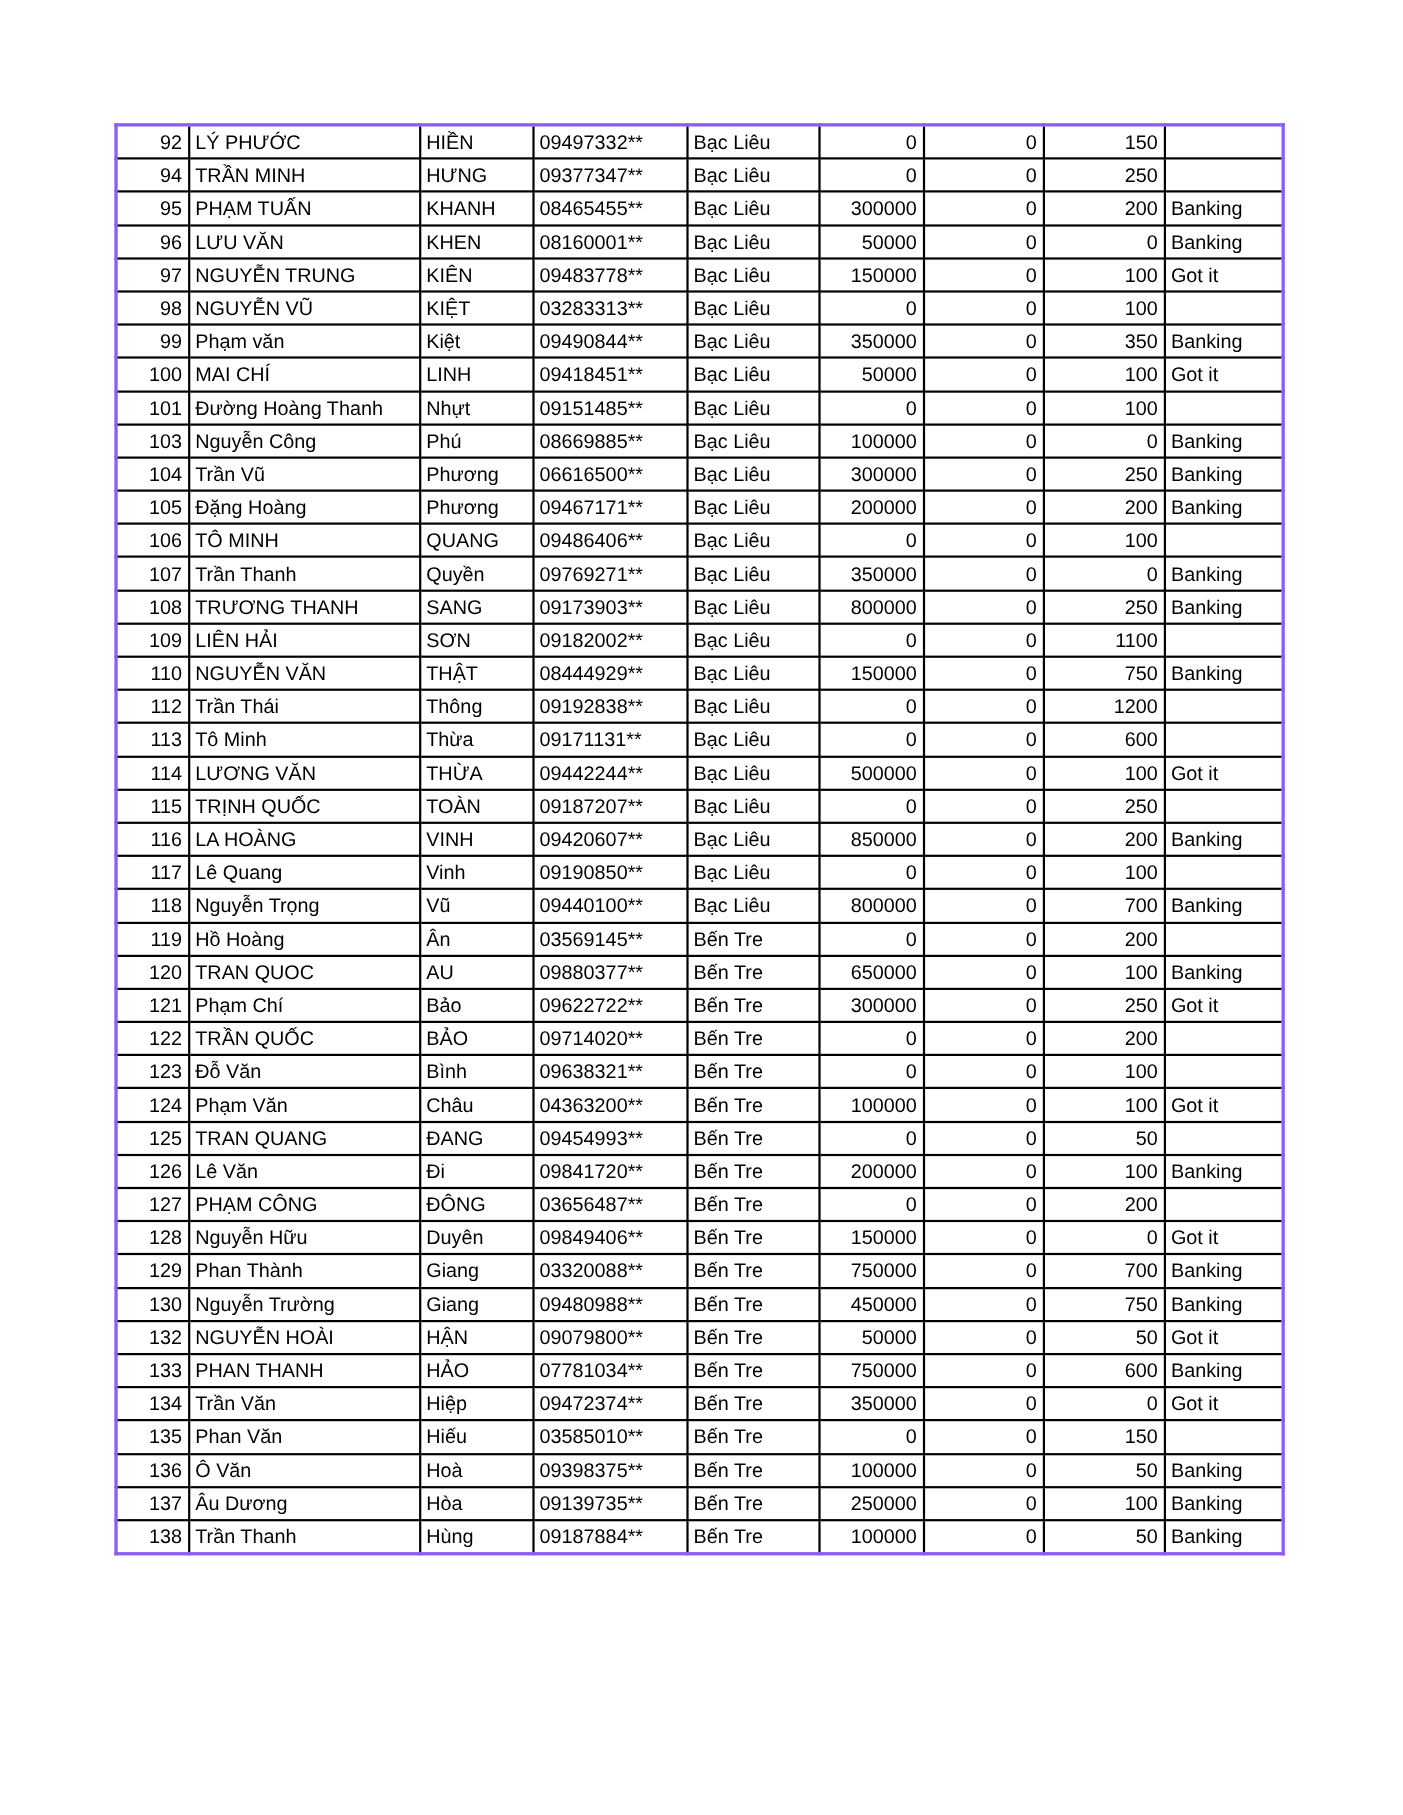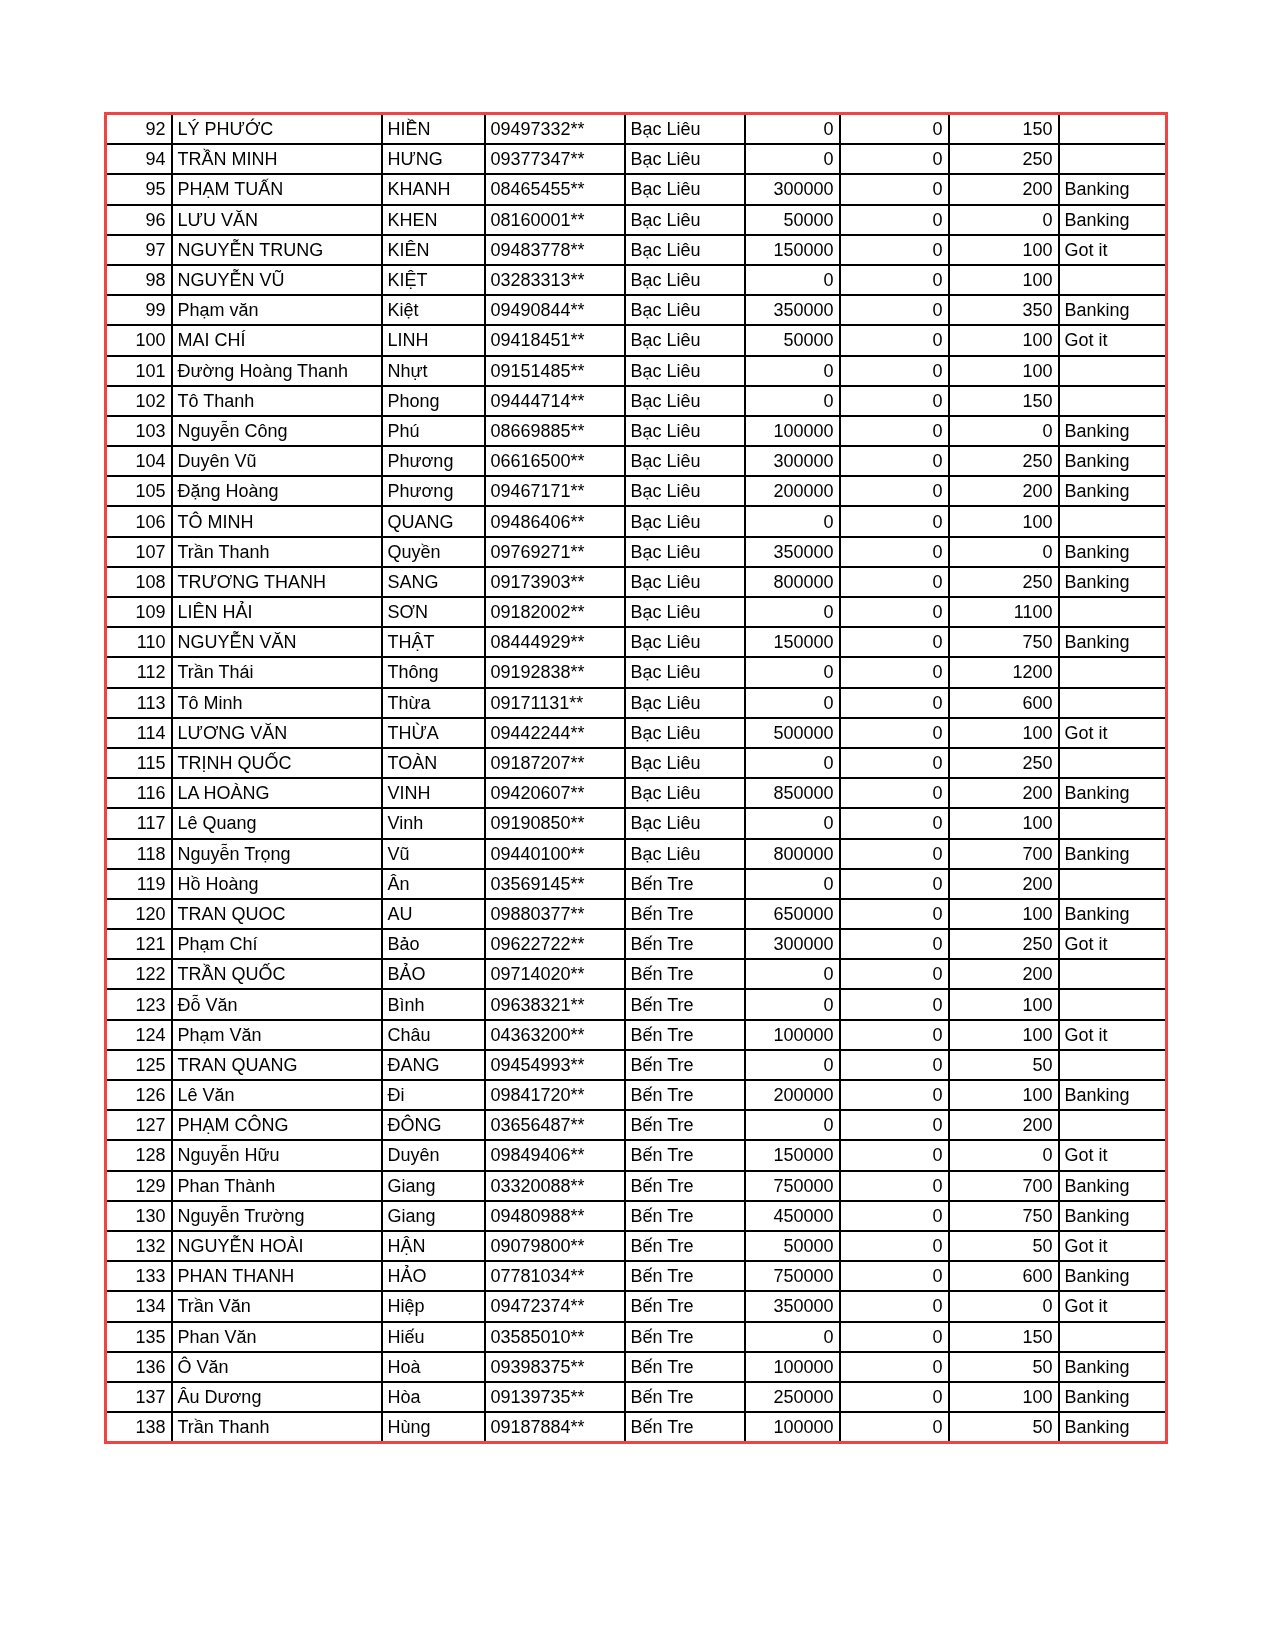--- a/index.html
+++ b/index.html
@@ -21,7 +21,7 @@
     width: 1061px;
     border-collapse: collapse;
     table-layout: fixed;
-    border: 3px solid #ef4444;
+    border: 3px solid #8b5cf6;
   }
   table.data-grid td {
     border: 2px solid #000000;

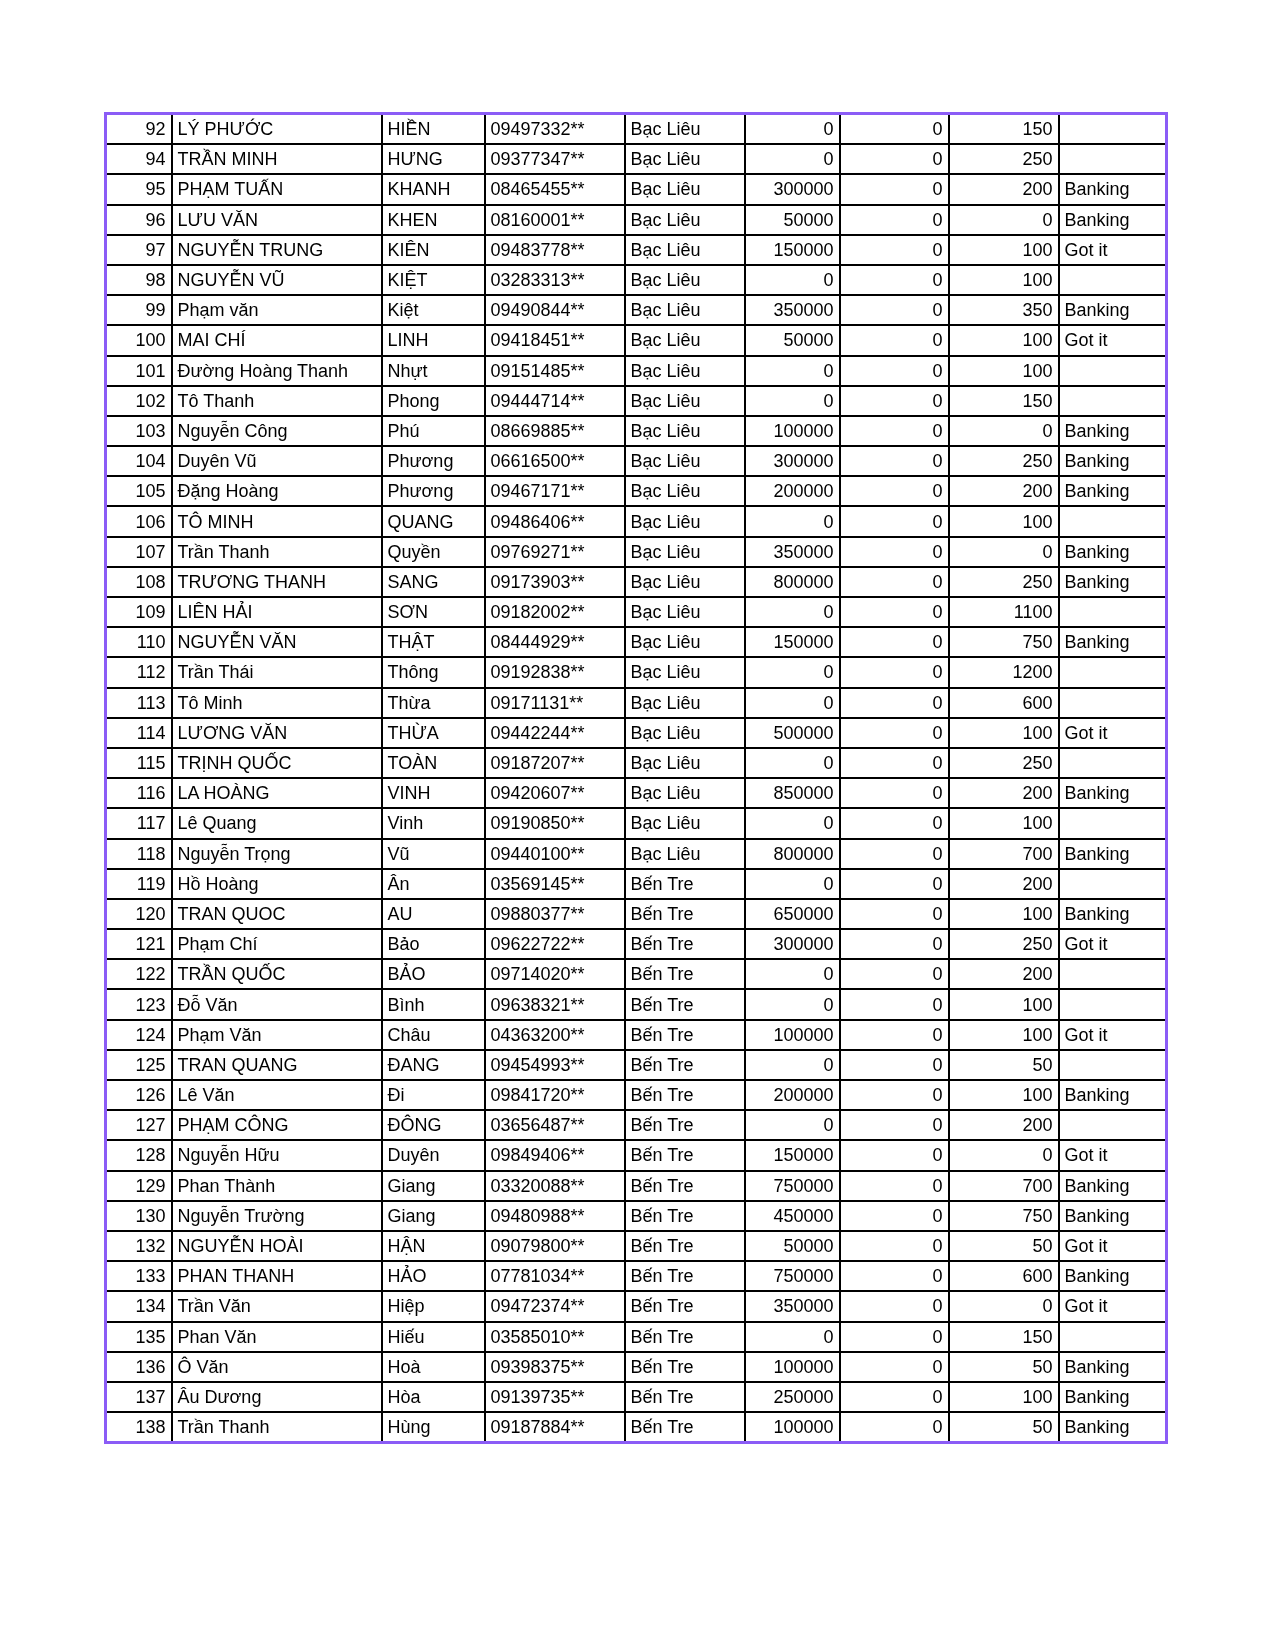--- a/index.html
+++ b/index.html
@@ -152,17 +152,6 @@
         <td class="al"></td>
       </tr>
       <tr>
-        <td class="ar">102</td>
-        <td class="al">Tô Thanh</td>
-        <td class="al">Phong</td>
-        <td class="al">09444714**</td>
-        <td class="al">Bạc Liêu</td>
-        <td class="ar">0</td>
-        <td class="ar">0</td>
-        <td class="ar">150</td>
-        <td class="al"></td>
-      </tr>
-      <tr>
         <td class="ar">103</td>
         <td class="al">Nguyễn Công</td>
         <td class="al">Phú</td>

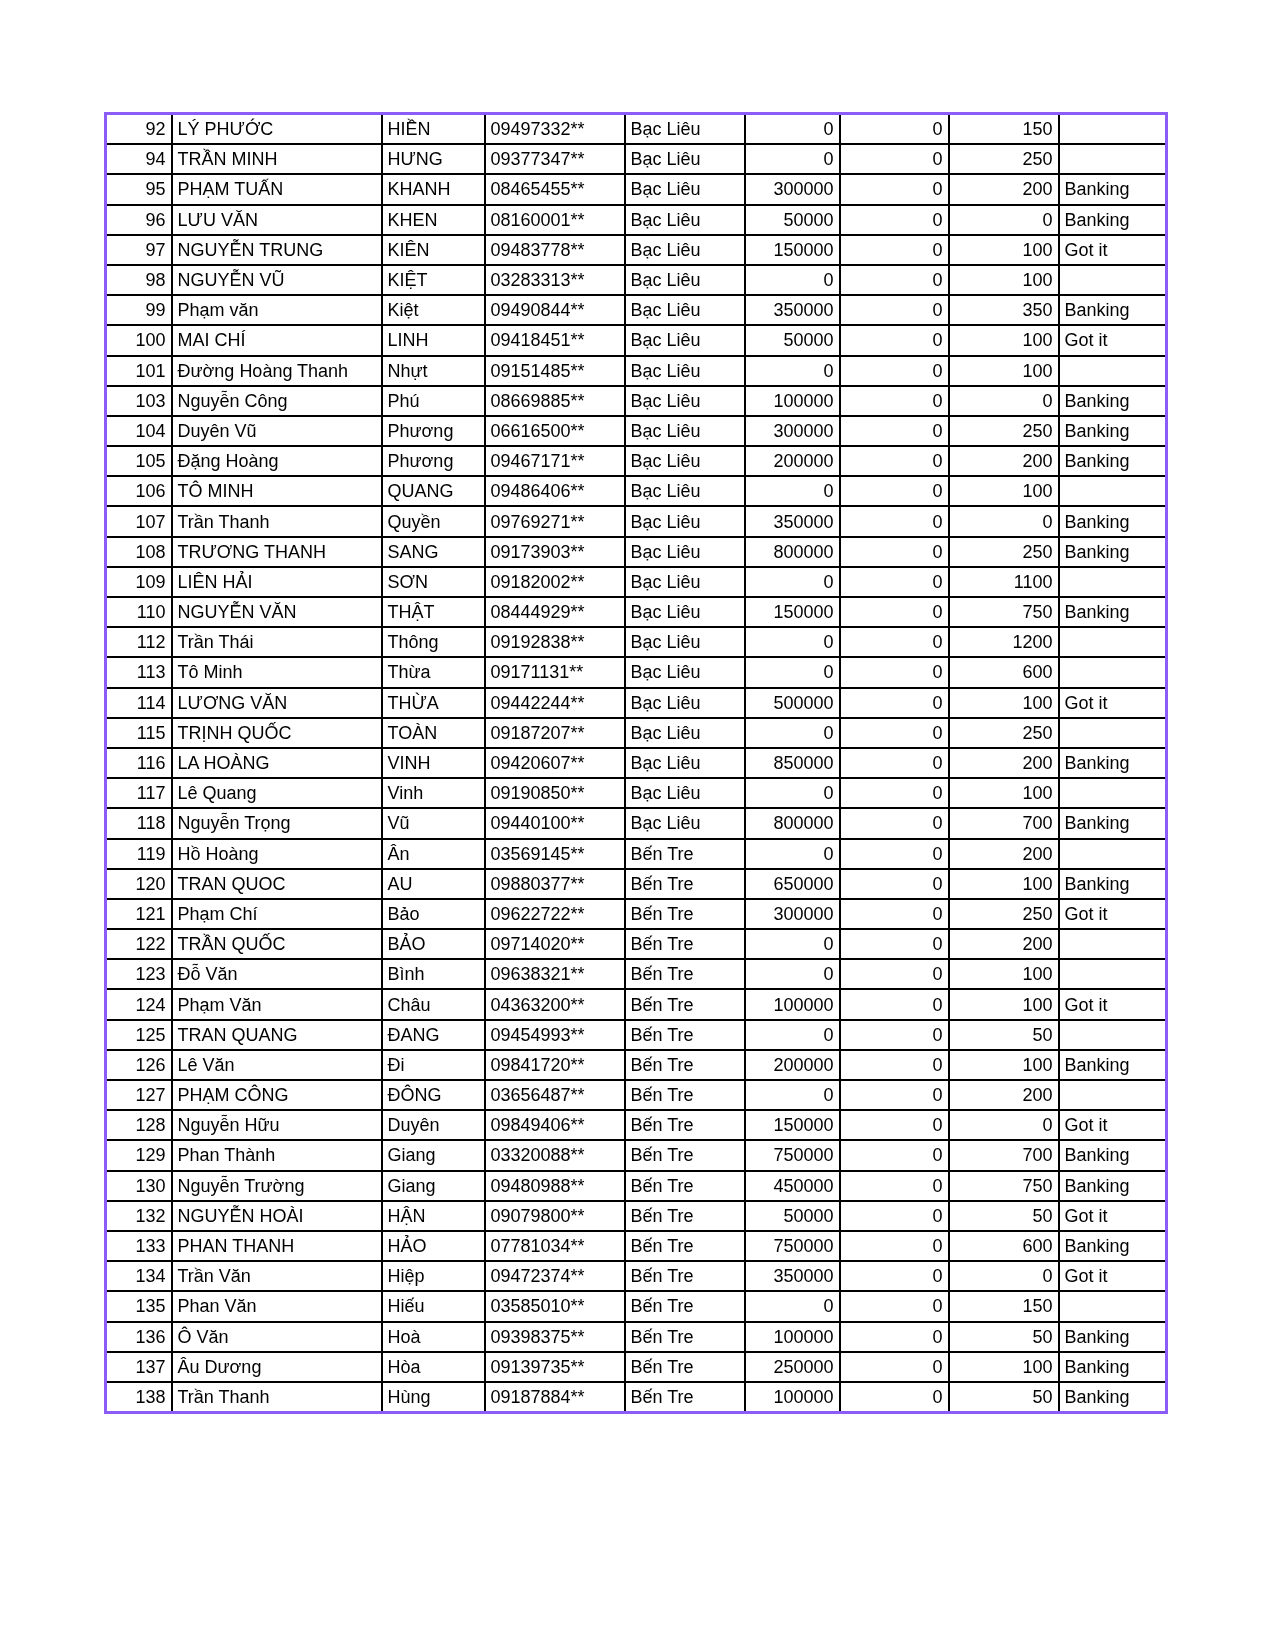--- a/index.html
+++ b/index.html
@@ -164,7 +164,7 @@
       </tr>
       <tr>
         <td class="ar">104</td>
-        <td class="al">Duyên Vũ</td>
+        <td class="al">Trần Vũ</td>
         <td class="al">Phương</td>
         <td class="al">06616500**</td>
         <td class="al">Bạc Liêu</td>

